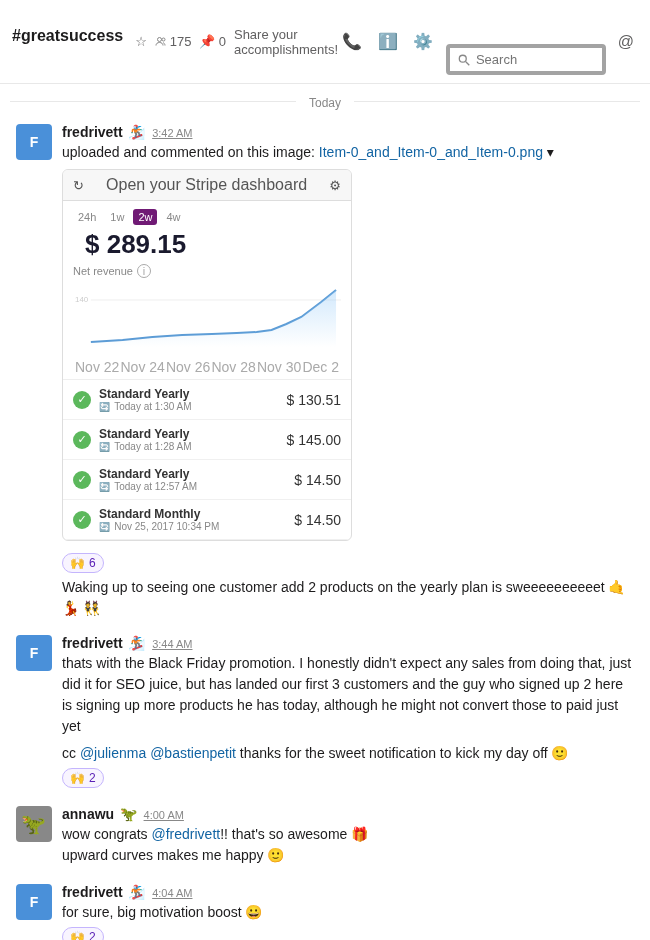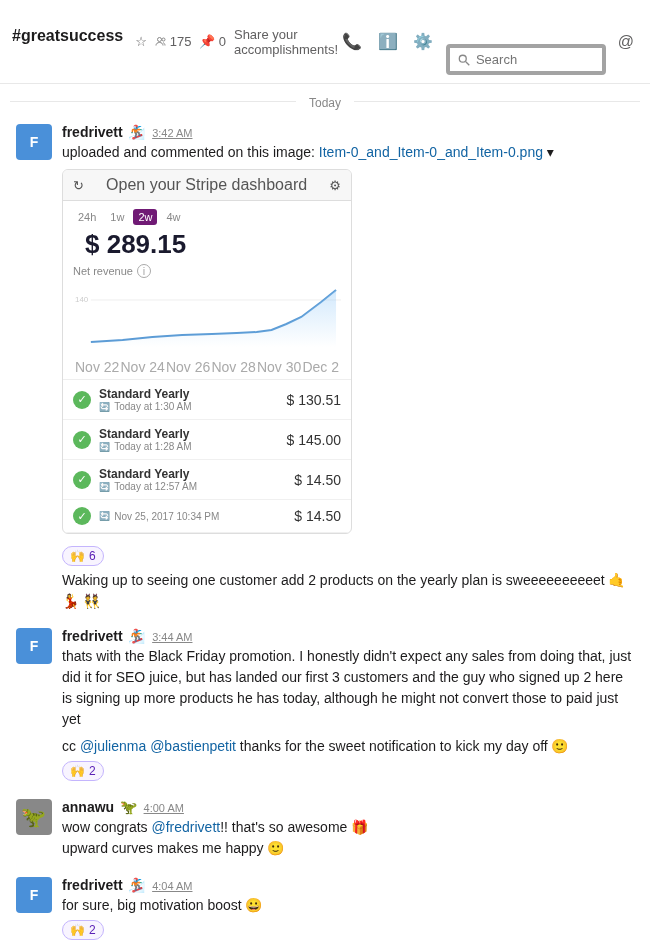--- a/index.html
+++ b/index.html
@@ -370,6 +370,7 @@
         <div class="stripe-row">
           <div class="check-icon">✓</div>
           <div class="stripe-row-info">
+            <div class="row-title">Standard Monthly</div>
             <div class="row-sub">
               <span style="font-size:9px;">🔄</span> Nov 25, 2017 10:34 PM
             </div>

